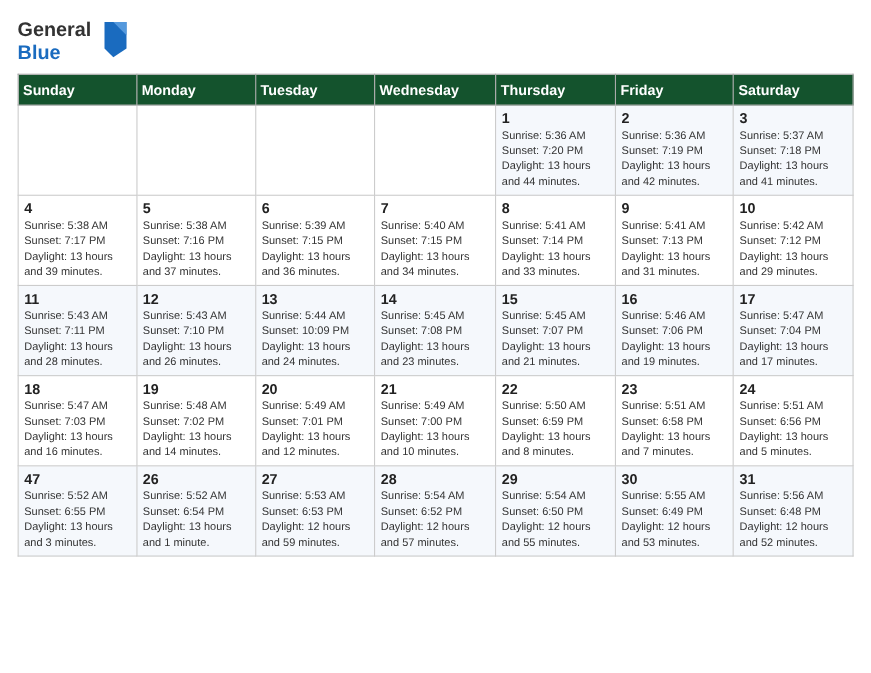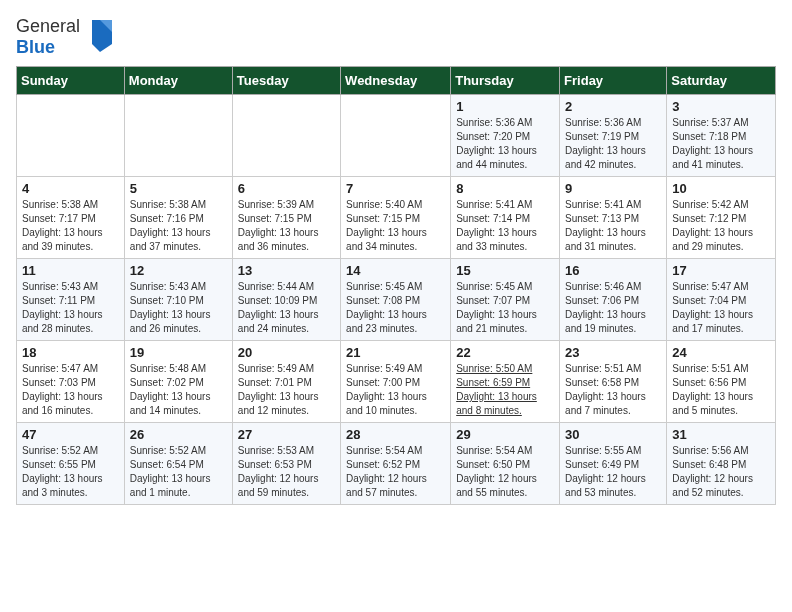--- a/index.html
+++ b/index.html
@@ -89,7 +89,7 @@
   <div class="logo">
     <div class="logo-row">
       <div>
-        <span style="font-size:18px;font-weight:normal;color:#333;">General</span><br>
+        <span style="font-size:18px;font-weight:bold;color:#333;">General</span><br>
         <span style="font-size:18px;font-weight:bold;color:#1a6bbf;">Blue</span>
       </div>
       <div>

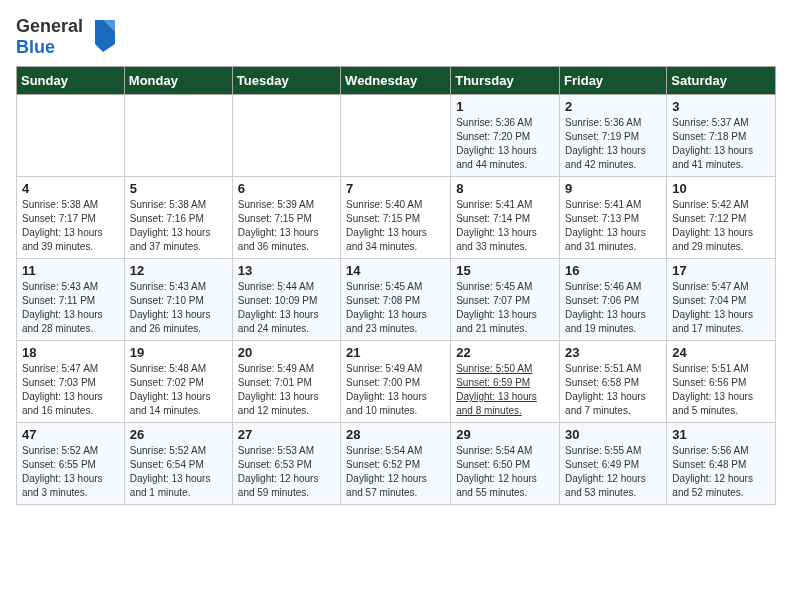--- a/index.html
+++ b/index.html
@@ -279,7 +279,7 @@
         </td>
         <td>
           <div class="day-number">22</div>
-          <div class="day-info" style="white-space: pre-line; text-decoration: underline;">Sunrise: 5:50 AM
+          <div class="day-info" style="white-space: pre-line;">Sunrise: 5:50 AM
 Sunset: 6:59 PM
 Daylight: 13 hours
 and 8 minutes.</div>

